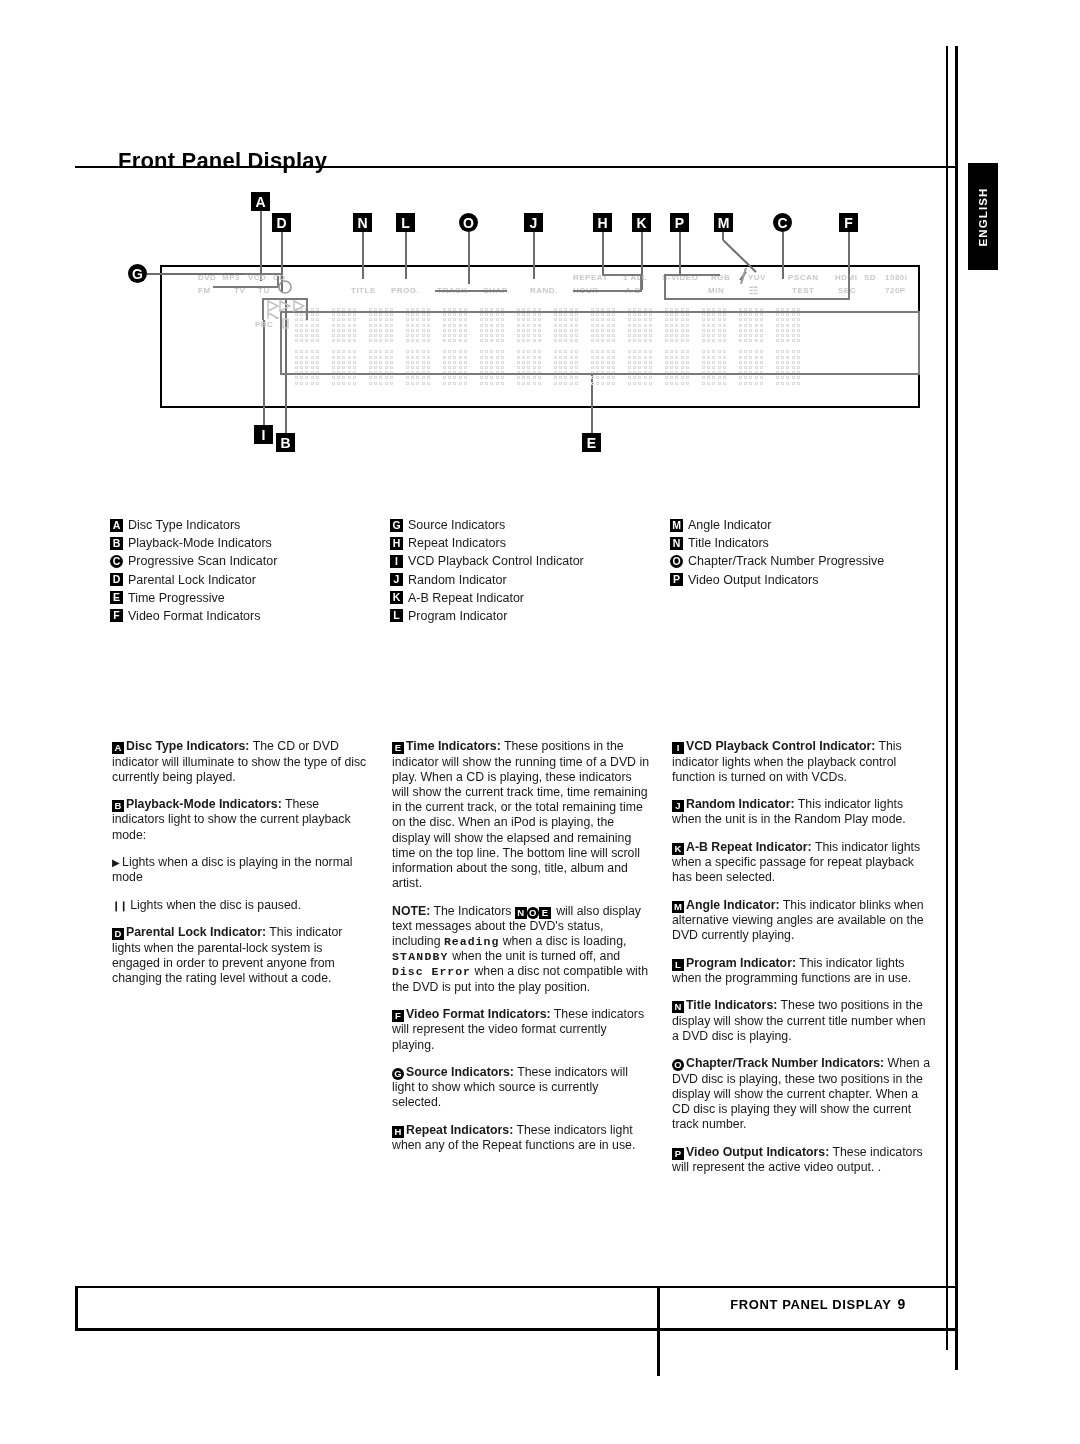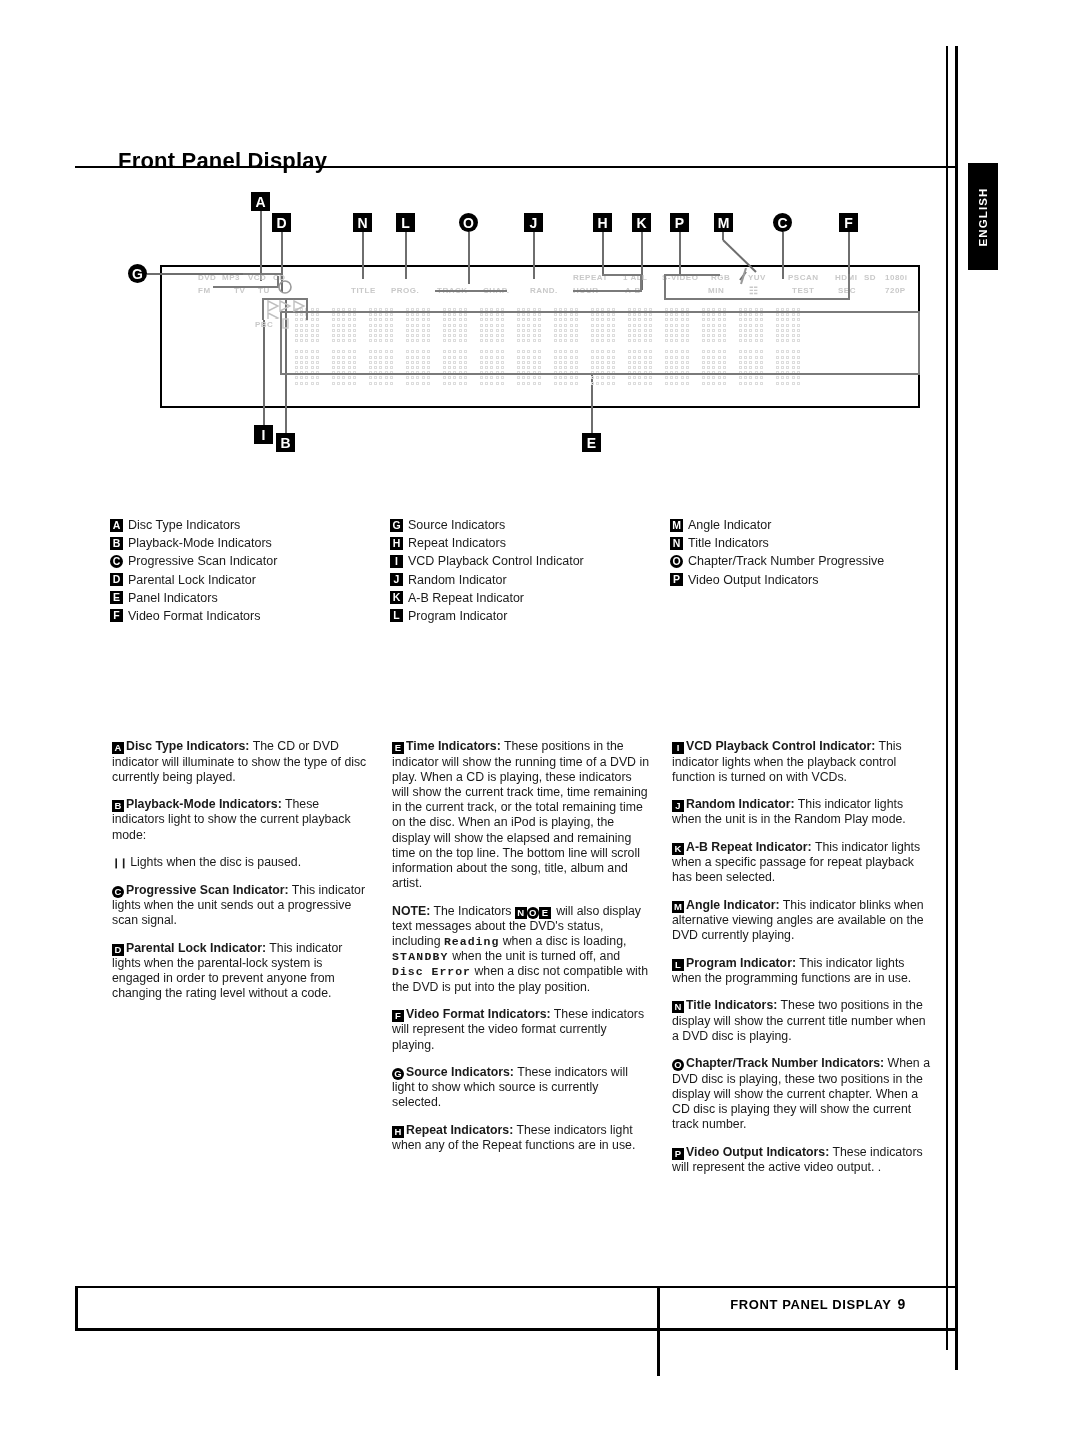--- a/index.html
+++ b/index.html
@@ -1304,7 +1304,7 @@
       </div>
     <div class="legend-row">
         <span class="badge">E</span>
-        <span class="legend-text">Panel Indicators</span>
+        <span class="legend-text">Time Progressive</span>
       </div>
     <div class="legend-row">
         <span class="badge">F</span>

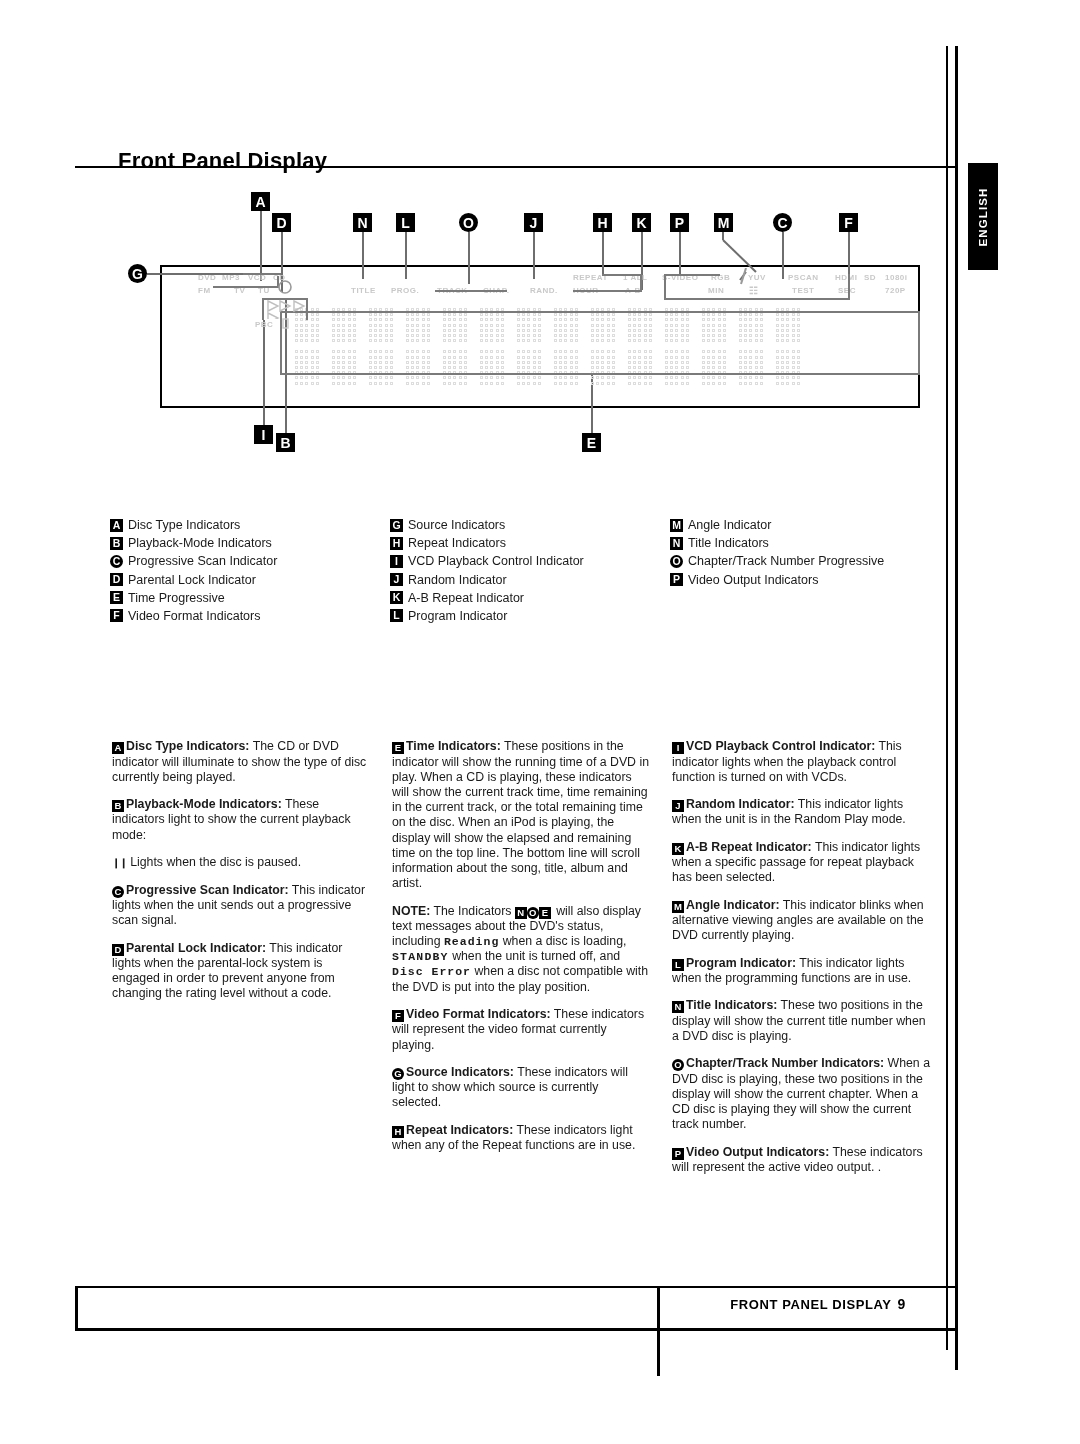--- a/index.html
+++ b/index.html
@@ -1369,6 +1369,9 @@
       <span class="ibadge">B</span><b>Playback-Mode Indicators:</b><span> These indicators light to show the current playback mode:</span>
     </p>
     <p class="para">
+      <span class="glyph">▶</span><span> Lights when a disc is playing in the normal mode</span>
+    </p>
+    <p class="para">
       <span class="glyph">❙❙</span><span> Lights when the disc is paused.</span>
     </p>
     <p class="para">

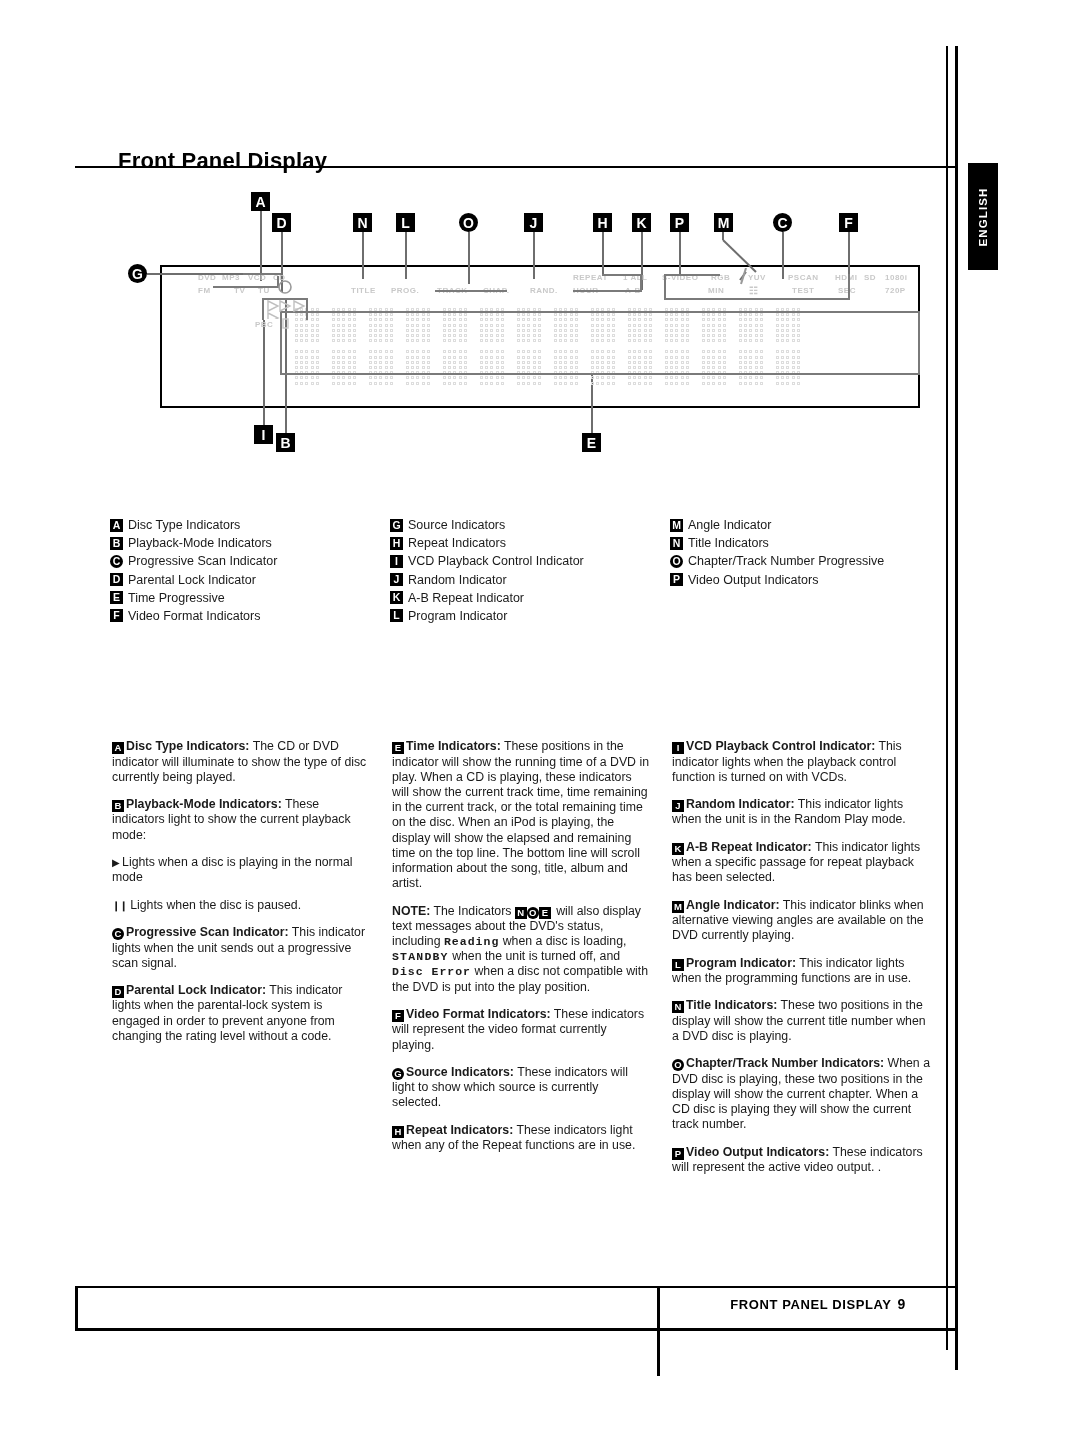--- a/index.html
+++ b/index.html
@@ -1375,9 +1375,6 @@
       <span class="glyph">❙❙</span><span> Lights when the disc is paused.</span>
     </p>
     <p class="para">
-      <span class="ibadge round">C</span><b>Progressive Scan Indicator:</b><span> This indicator lights when the unit sends out a progressive scan signal.</span>
-    </p>
-    <p class="para">
       <span class="ibadge">D</span><b>Parental Lock Indicator:</b><span> This indicator lights when the parental-lock system is engaged in order to prevent anyone from changing the rating level without a code.</span>
     </p>
   </div>

